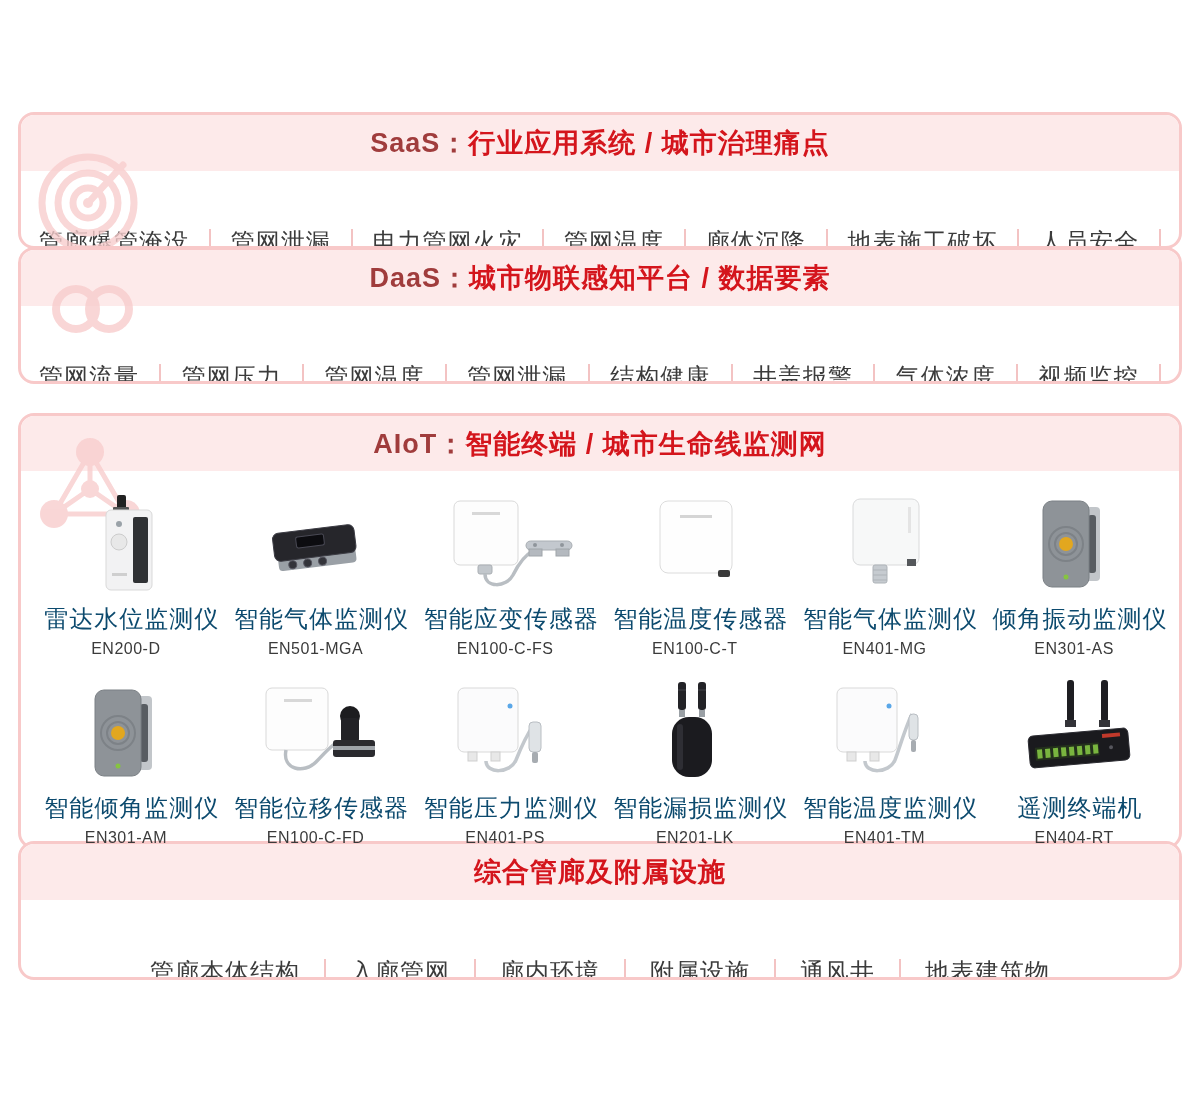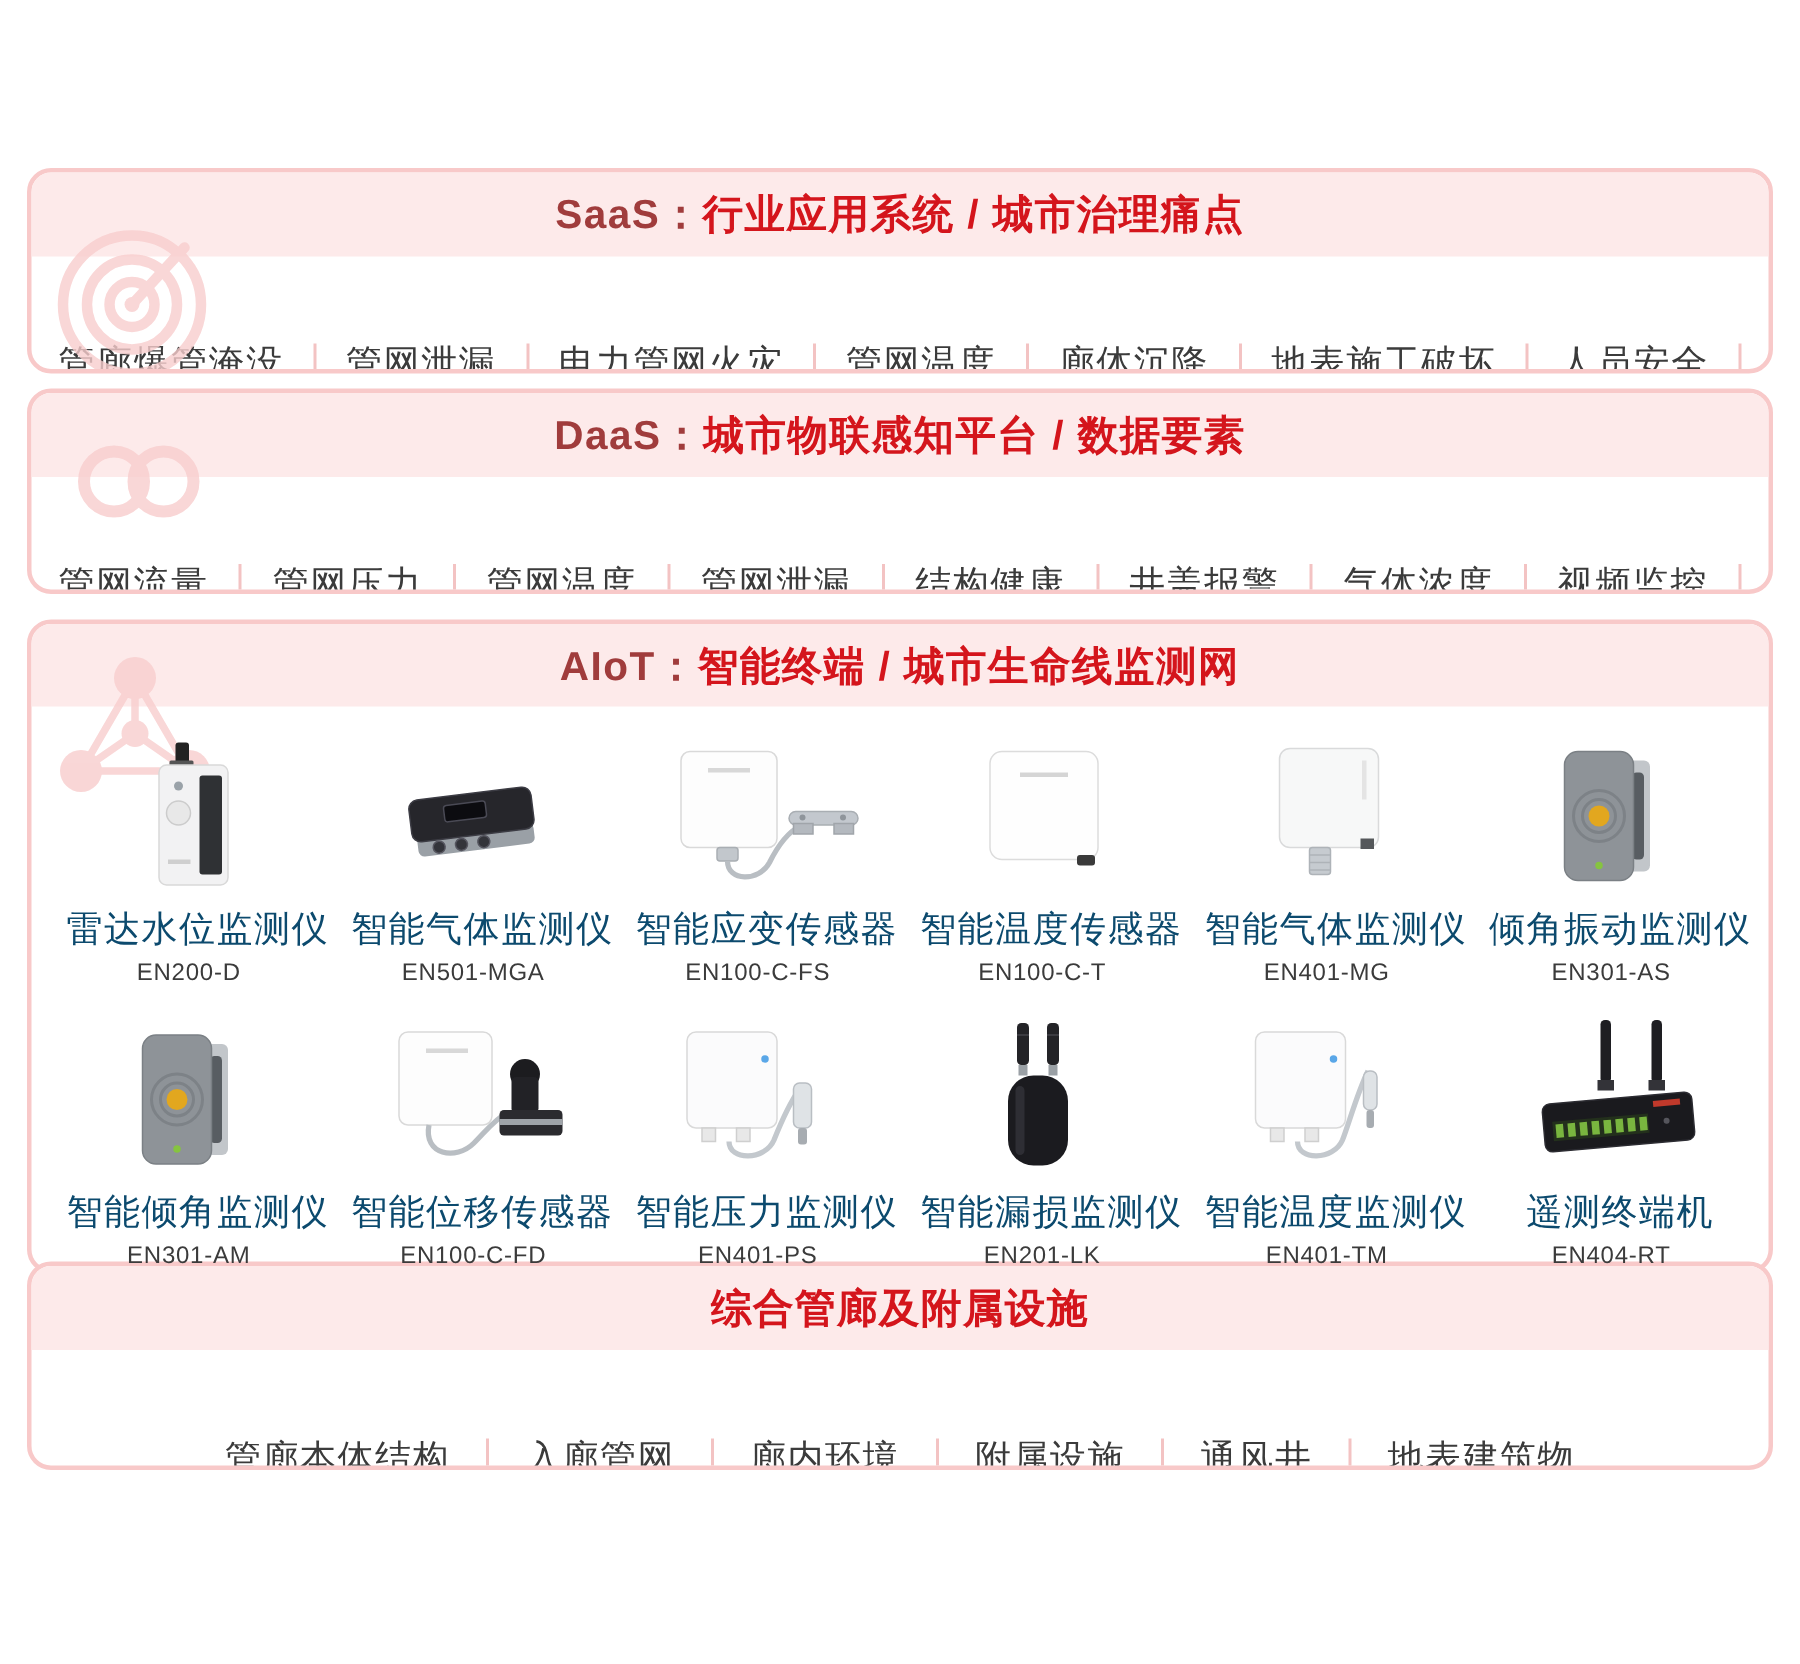--- a/index.html
+++ b/index.html
@@ -24,7 +24,7 @@
   #panel-saas .panel-header{height:56px;}
   #panel-saas .items{height:75px;}
 
-  #panel-daas{top:259px;height:137px;}
+  #panel-daas{top:247px;height:137px;}
   #panel-daas .panel-header{height:56px;}
   #panel-daas .items{height:75px;}
 

